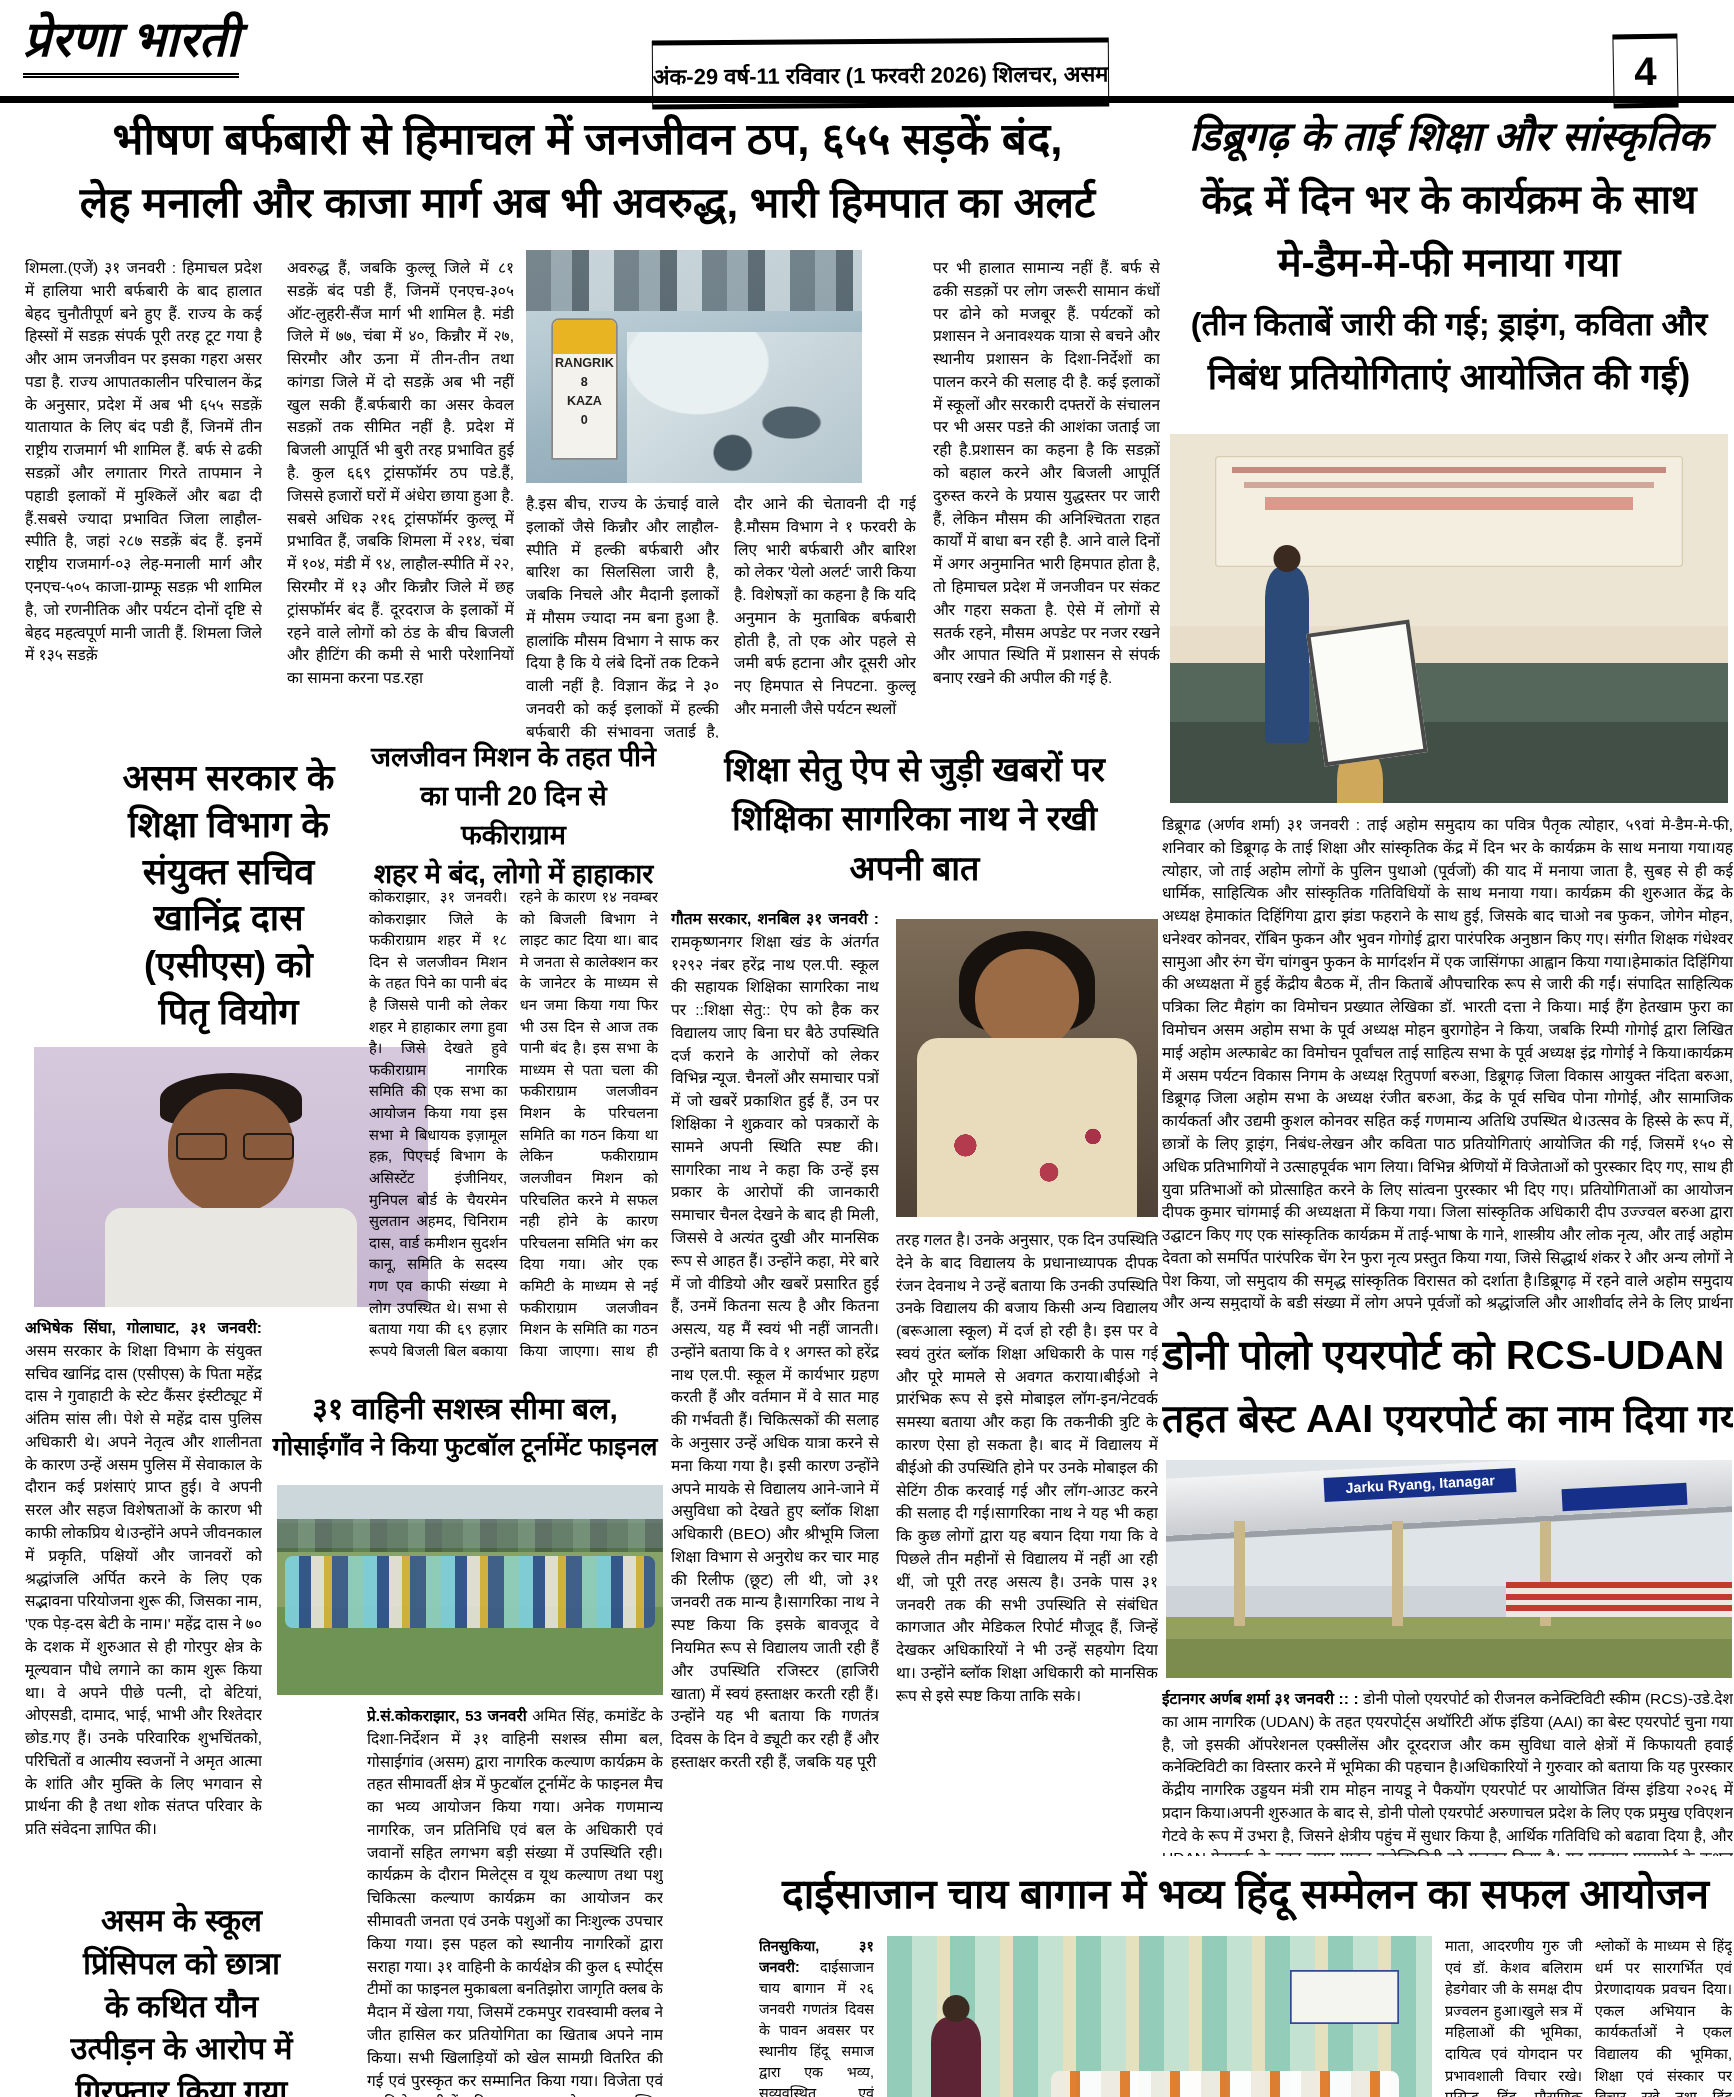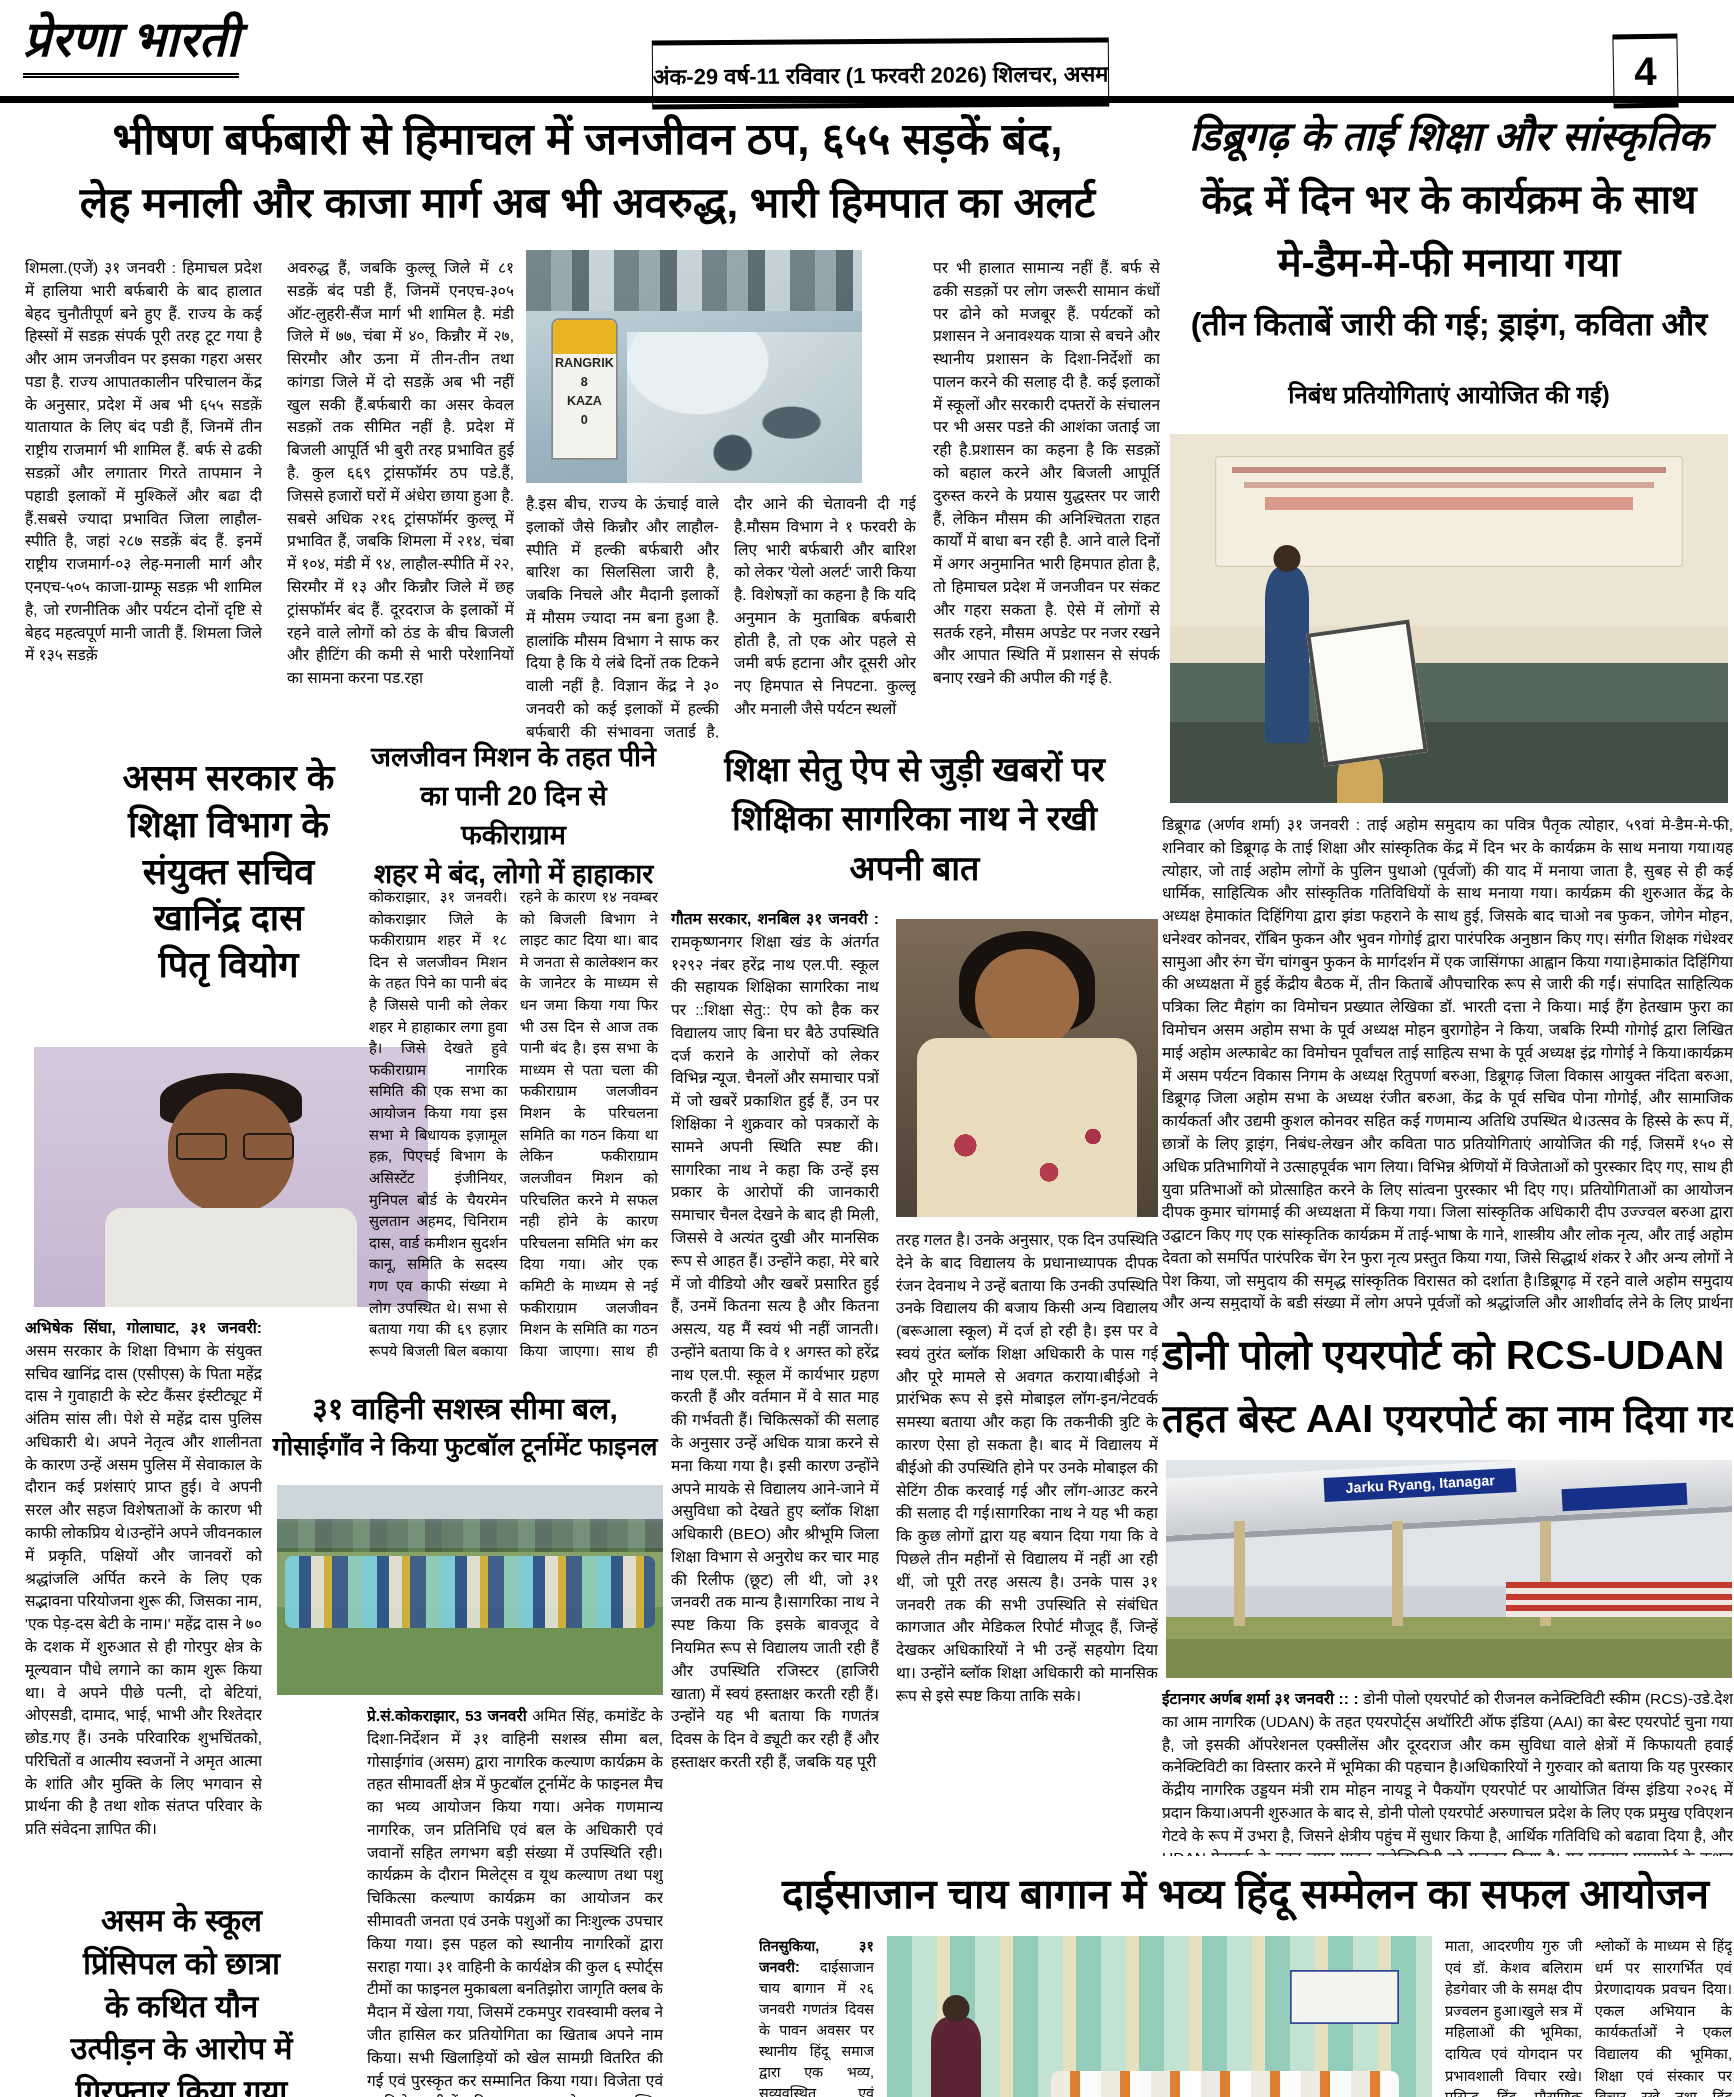--- a/index.html
+++ b/index.html
@@ -62,7 +62,7 @@
   <div class="abs hl nw" style="left:1170px;top:173px;width:558px;font-size:40px;">केंद्र में दिन भर के कार्यक्रम के साथ</div>
   <div class="abs hl nw" style="left:1170px;top:236px;width:558px;font-size:40px;">मे-डैम-मे-फी मनाया गया</div>
   <div class="abs hl nw" style="left:1170px;top:303px;width:558px;font-size:32px;">(तीन किताबें जारी की गई; ड्राइंग, कविता और</div>
-  <div class="abs hl nw" style="left:1170px;top:353px;width:558px;font-size:24px;margin-top:26px;">निबंध प्रतियोगिताएं आयोजित की गई)</div>
+  <div class="abs hl nw" style="left:1170px;top:353px;width:558px;font-size:36px;">निबंध प्रतियोगिताएं आयोजित की गई)</div>
 
   <div class="photo" style="left:1170px;top:434px;width:558px;height:369px;background:linear-gradient(#ece5d4 0 52%,#e7ddc8 52% 62%,#55665b 62% 78%,#424f47 78% 100%);">
     <div class="abs" style="left:8%;top:6%;width:84%;height:30%;background:#f3eee0;border-radius:3.4px;box-shadow:inset 0 0 0 1.3px #d8cdb2;">

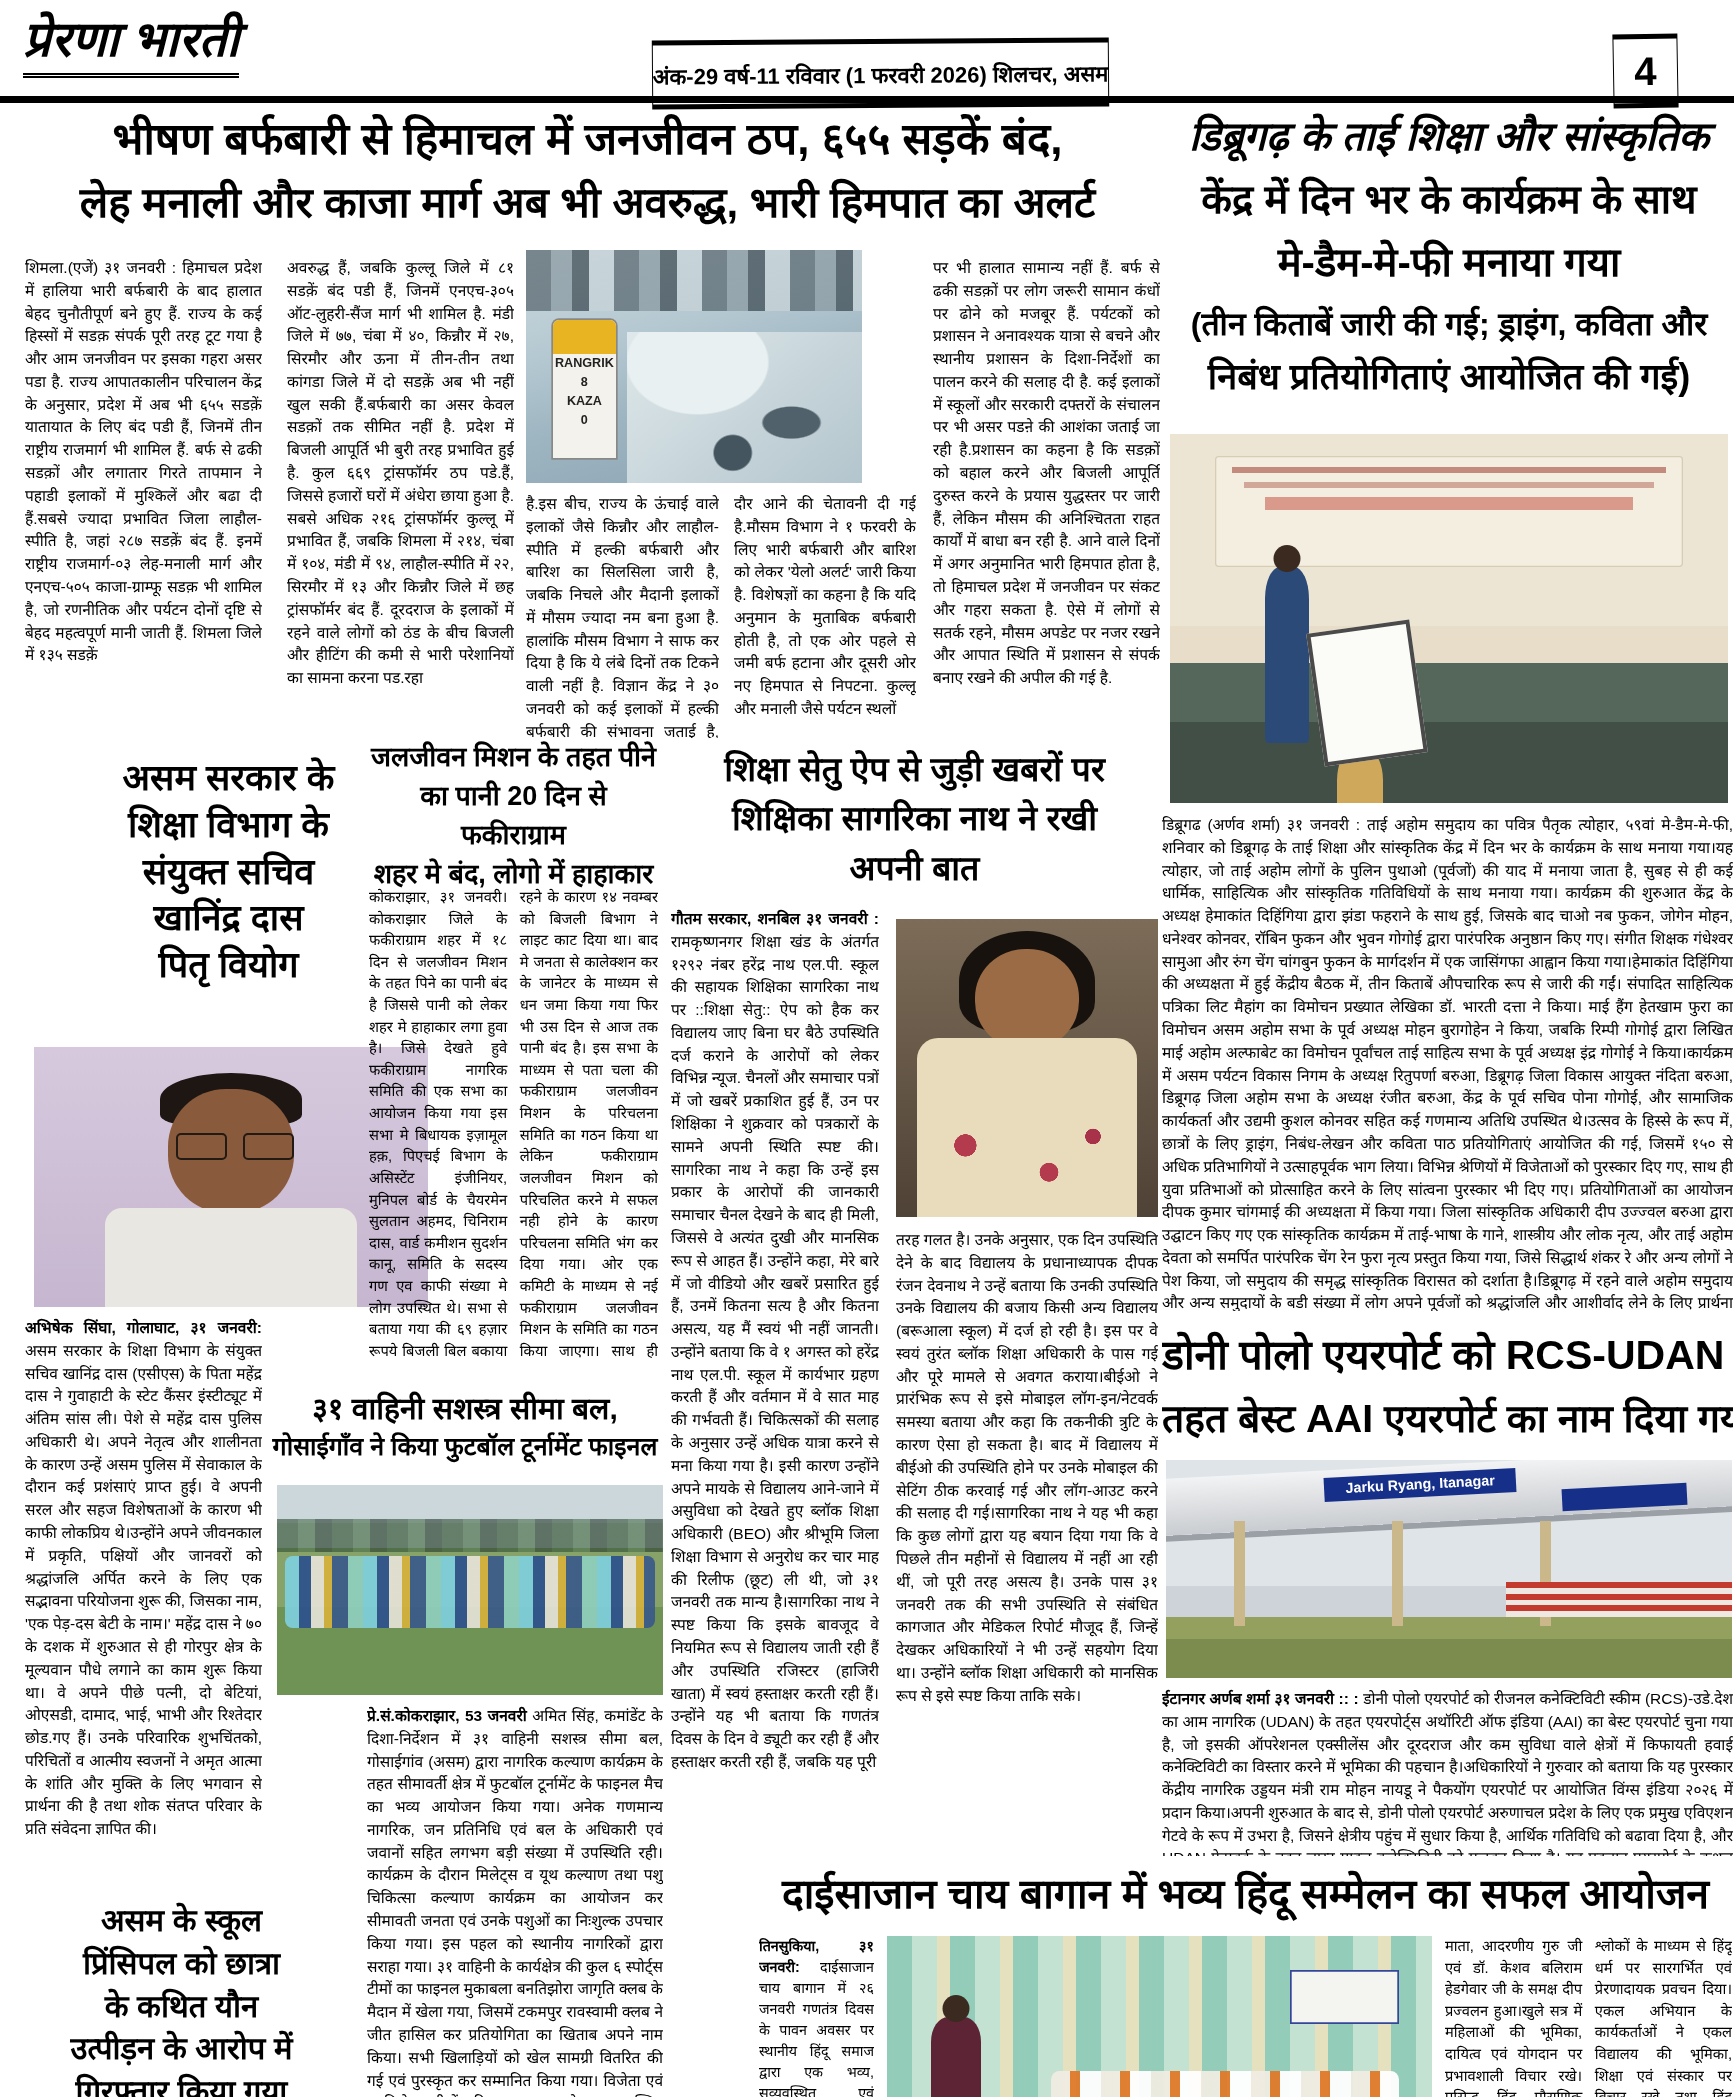--- a/index.html
+++ b/index.html
@@ -86,6 +86,7 @@
     <div>शिक्षा विभाग के</div>
     <div>संयुक्त सचिव</div>
     <div>खानिंद्र दास</div>
+    <div>(एसीएस) को</div>
     <div>पितृ वियोग</div>
   </div>
   <div class="photo" style="left:34px;top:1047px;width:394px;height:260px;background:linear-gradient(#d6c9dd,#c6b6d0);">

